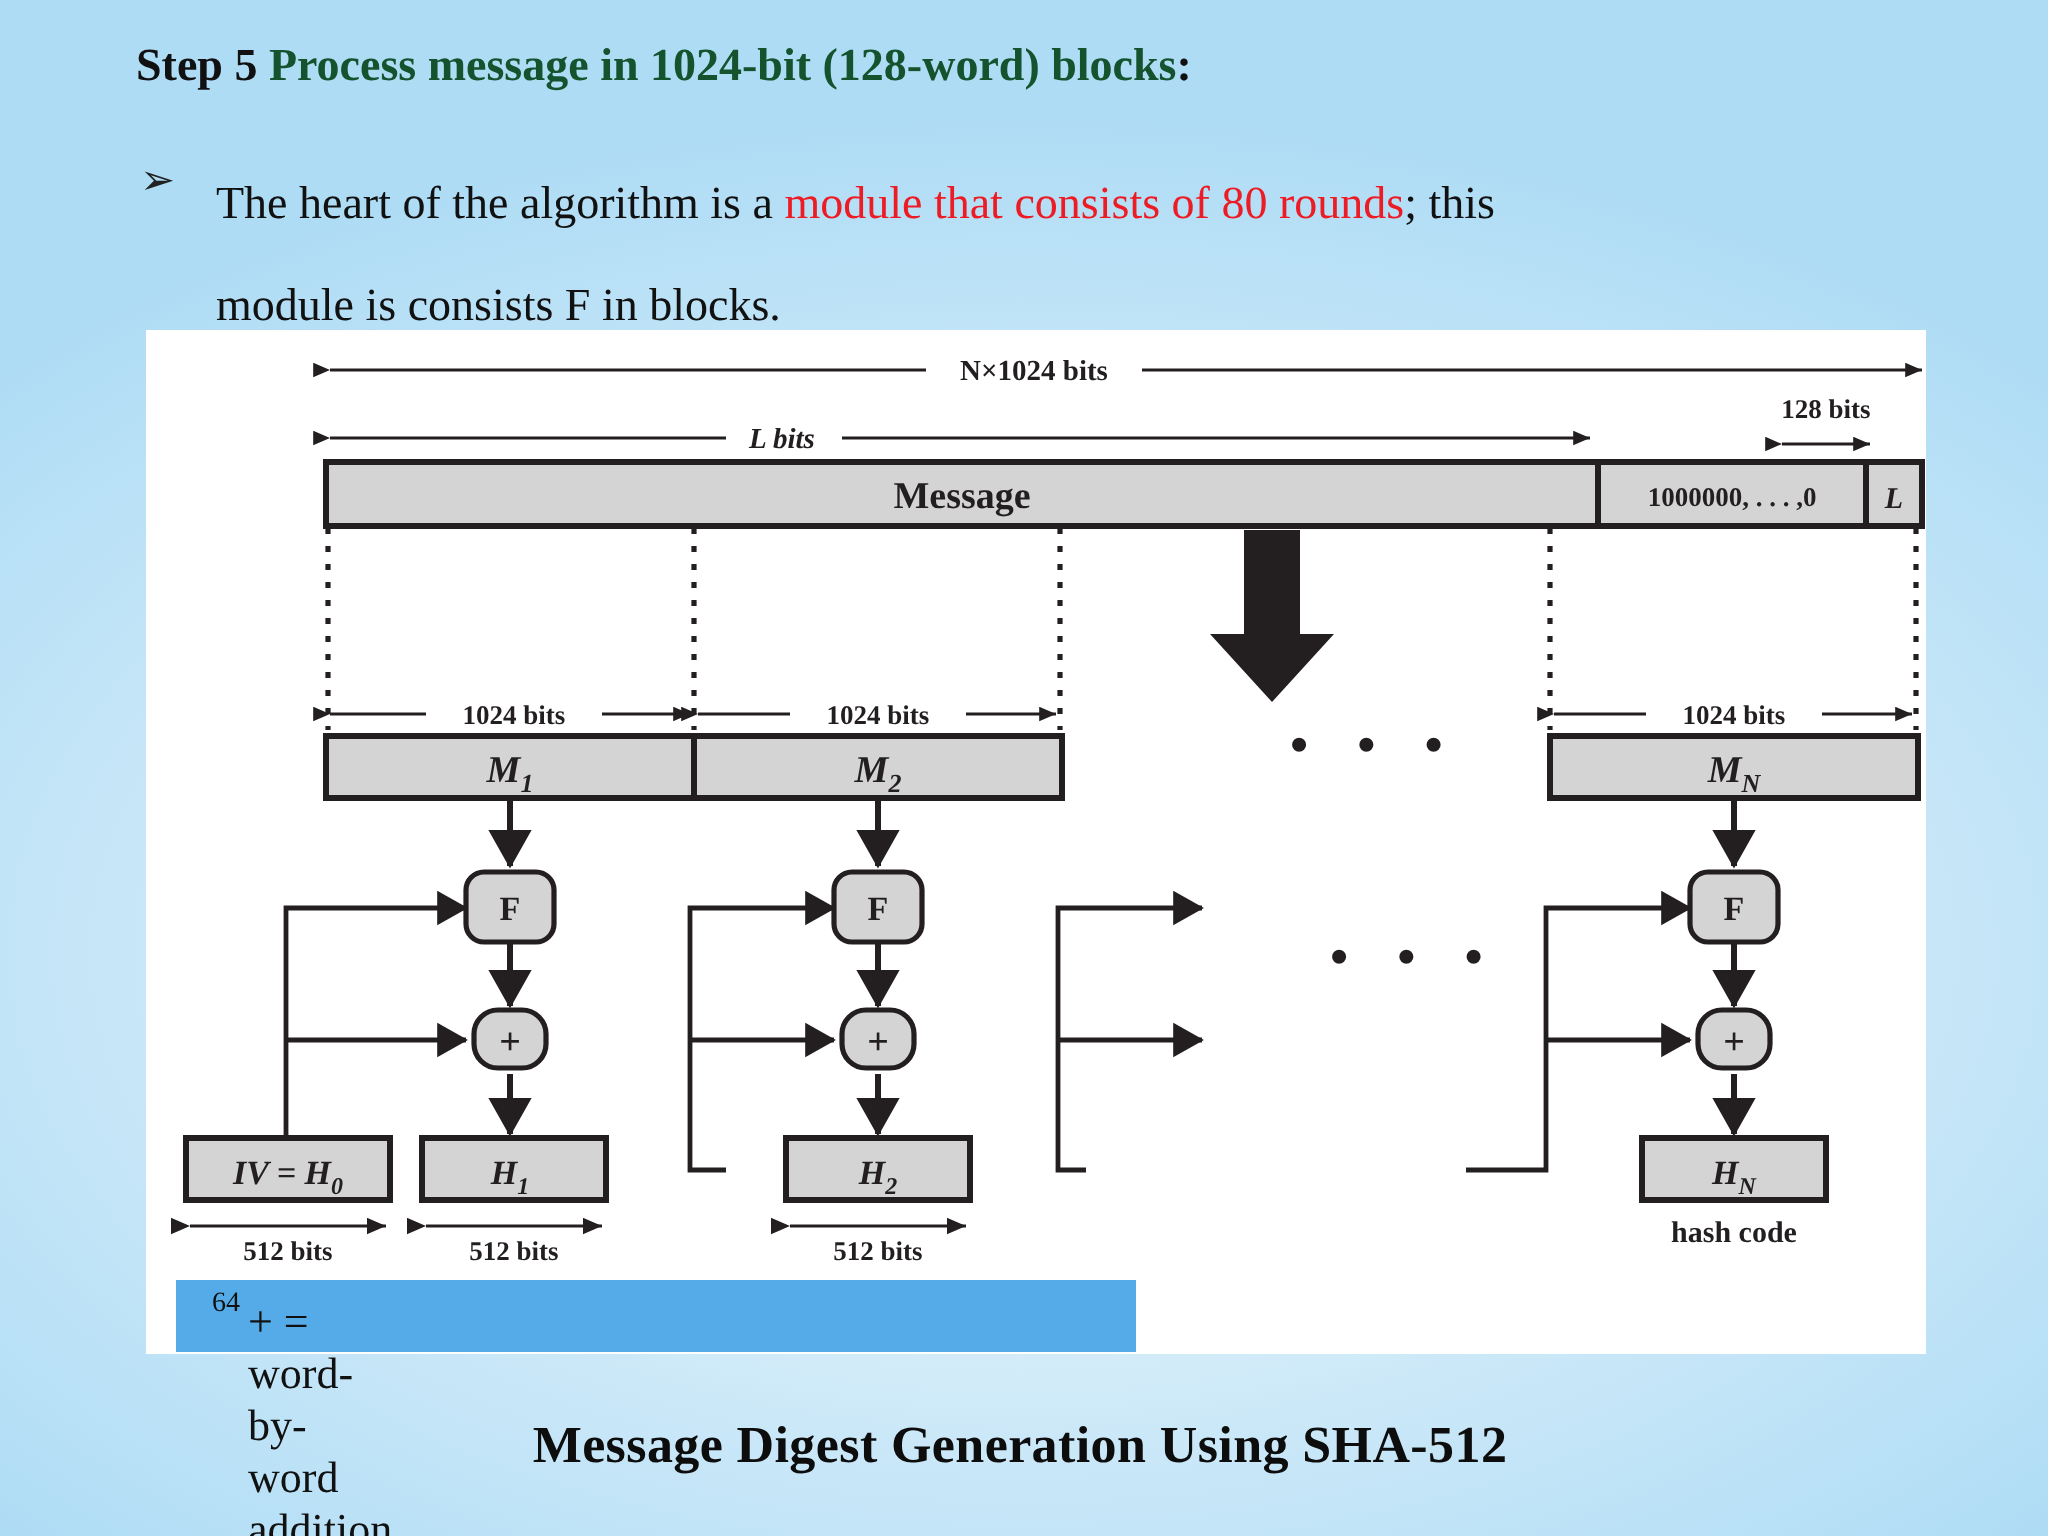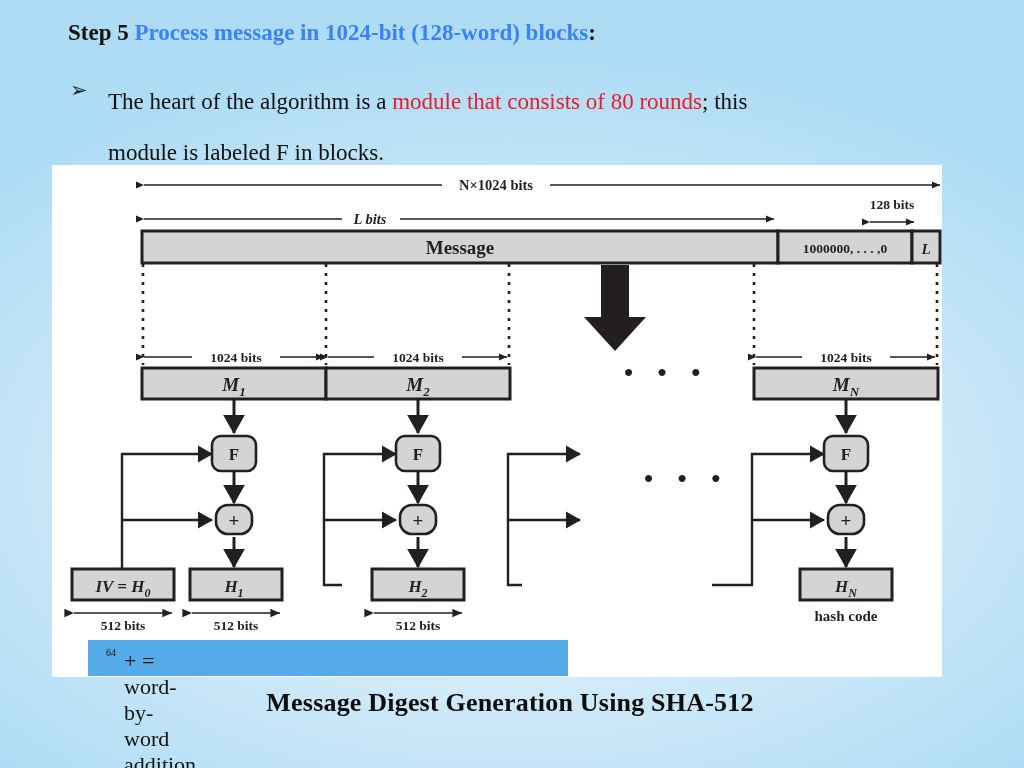--- a/index.html
+++ b/index.html
@@ -14,7 +14,7 @@
   .slide-text{position:absolute;left:0;top:0;width:1024px;}
   .line1{position:absolute;left:68px;top:20px;font-size:23px;font-weight:bold;white-space:nowrap;letter-spacing:0px;}
   .line1 .blk{color:#111;}
-  .line1 .red{color:#3b82f6;}
+  .line1 .red{color:#14532d;}
   .para{position:absolute;left:68px;top:76px;width:880px;font-size:23px;color:#111;line-height:51px;}
   .bullet-arrow{position:absolute;left:70px;top:78px;font-size:21px;color:#222;}
   .ptext{display:block;margin-left:40px;text-align:justify;text-justify:inter-word;}

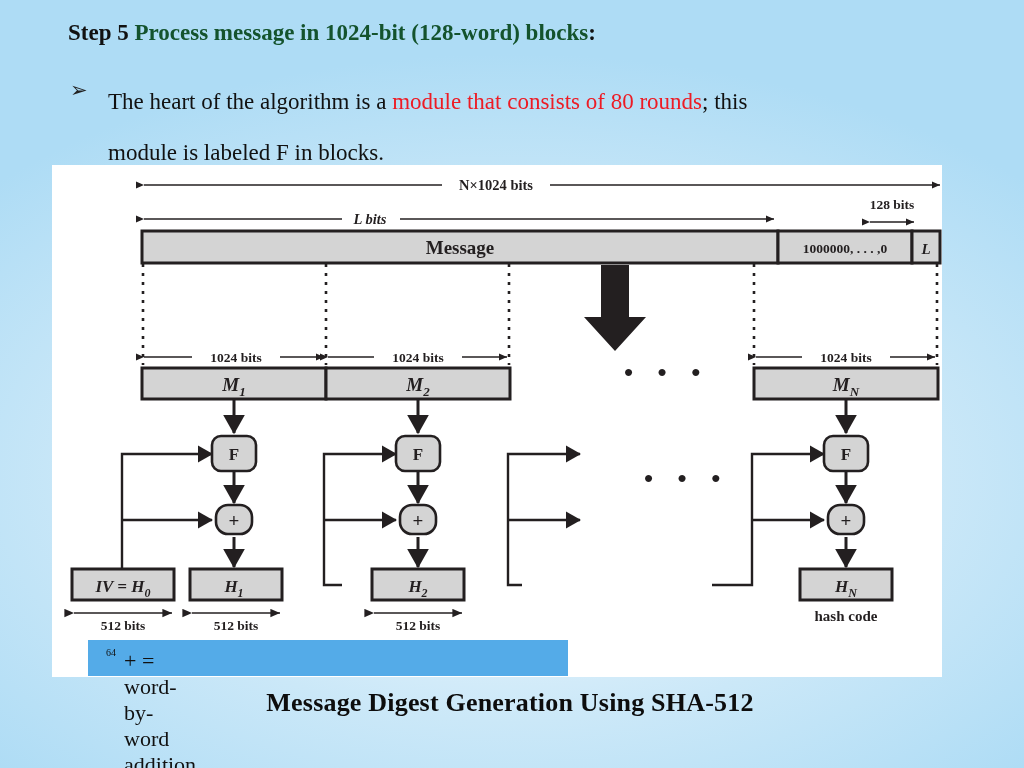--- a/index.html
+++ b/index.html
@@ -48,7 +48,7 @@
 
   <div class="para">
     <span class="ptext"><span>The heart of the algorithm is a </span><span class="red">module that consists of 80 rounds</span><span>; this</span></span>
-    <span class="ptext2"><span>module is labeled </span><span class="redb">F</span><span> in blocks.</span></span>
+    <span class="ptext2"><span>module is consists </span><span class="redb">F</span><span> in blocks.</span></span>
   </div>
 </div>
 

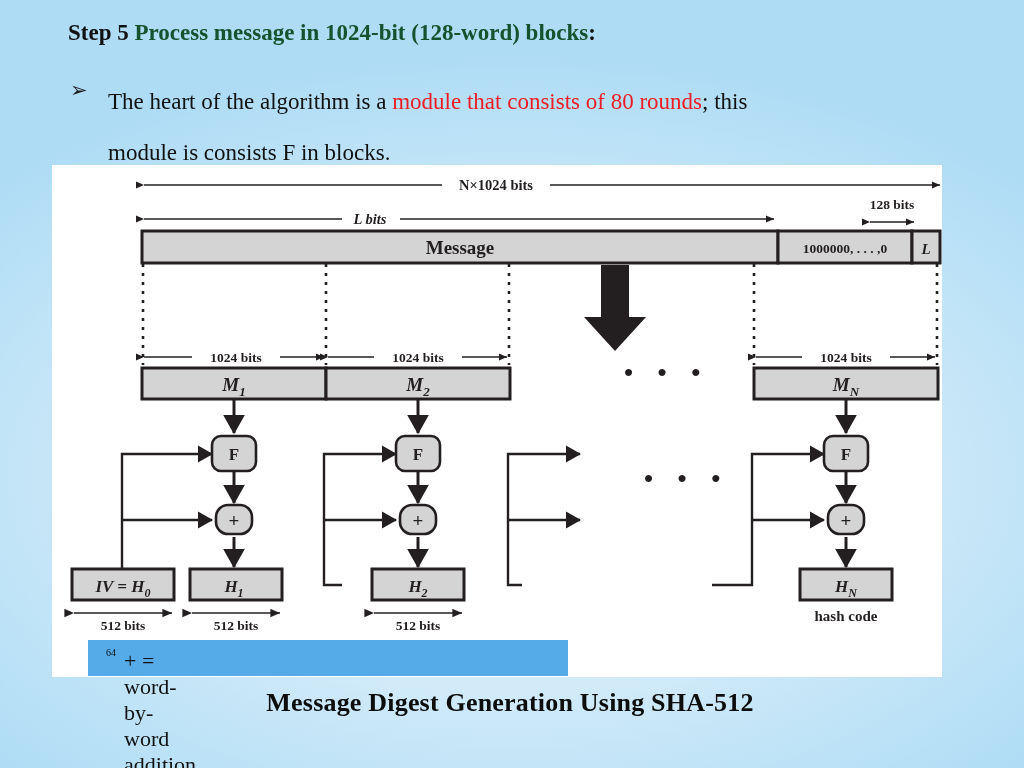--- a/index.html
+++ b/index.html
@@ -22,7 +22,7 @@
   .ptext2{display:block;margin-left:40px;}
 
   
-  #figure{position:absolute;left:52px;top:165px;width:890px;height:512px;background:#ffffff;text-align:center;}
+  #figure{position:absolute;left:73px;top:165px;width:890px;height:512px;background:#ffffff;text-align:center;}
   #figure svg{display:block;}
 
   

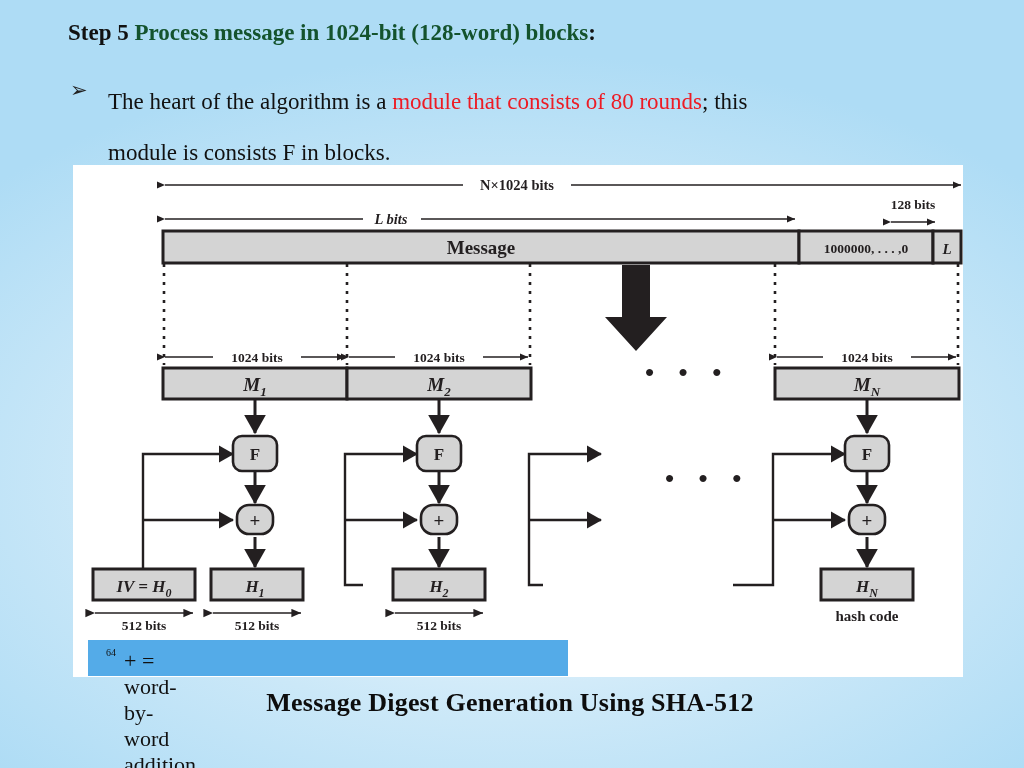--- a/index.html
+++ b/index.html
@@ -28,7 +28,7 @@
   
   .bluebar{position:absolute;left:88px;top:640px;width:480px;height:36px;background:#54abe8;}
   .bluebar span{position:absolute;left:18px;top:4px;font-size:22px;color:#111;font-family:"Liberation Serif",serif;}
-  .bluebar sup{font-size:10px;}
+  .bluebar sup{font-size:14px;}
 
   
   .figtitle{position:absolute;left:0;top:688px;width:1020px;text-align:center;

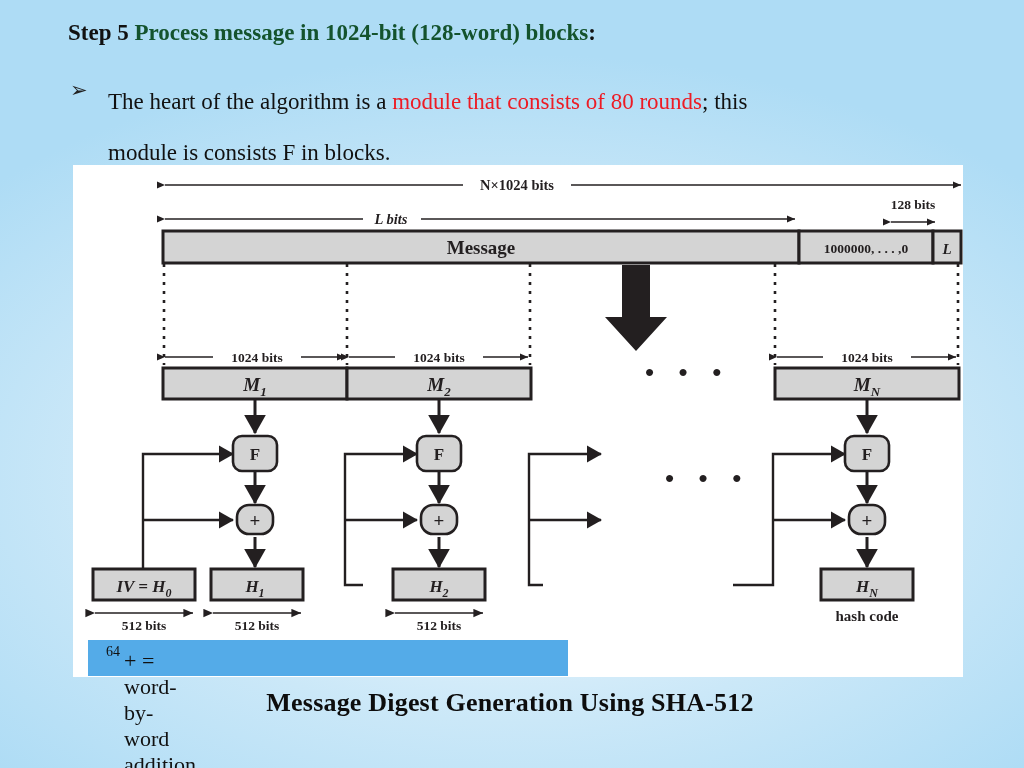--- a/index.html
+++ b/index.html
@@ -31,7 +31,7 @@
   .bluebar sup{font-size:14px;}
 
   
-  .figtitle{position:absolute;left:0;top:688px;width:1020px;text-align:center;
+  .figtitle{position:absolute;left:0;top:708px;width:1020px;text-align:center;
             font-size:26px;font-weight:bold;color:#0d0d0d;letter-spacing:0.2px;}
 </style>
 </head>

